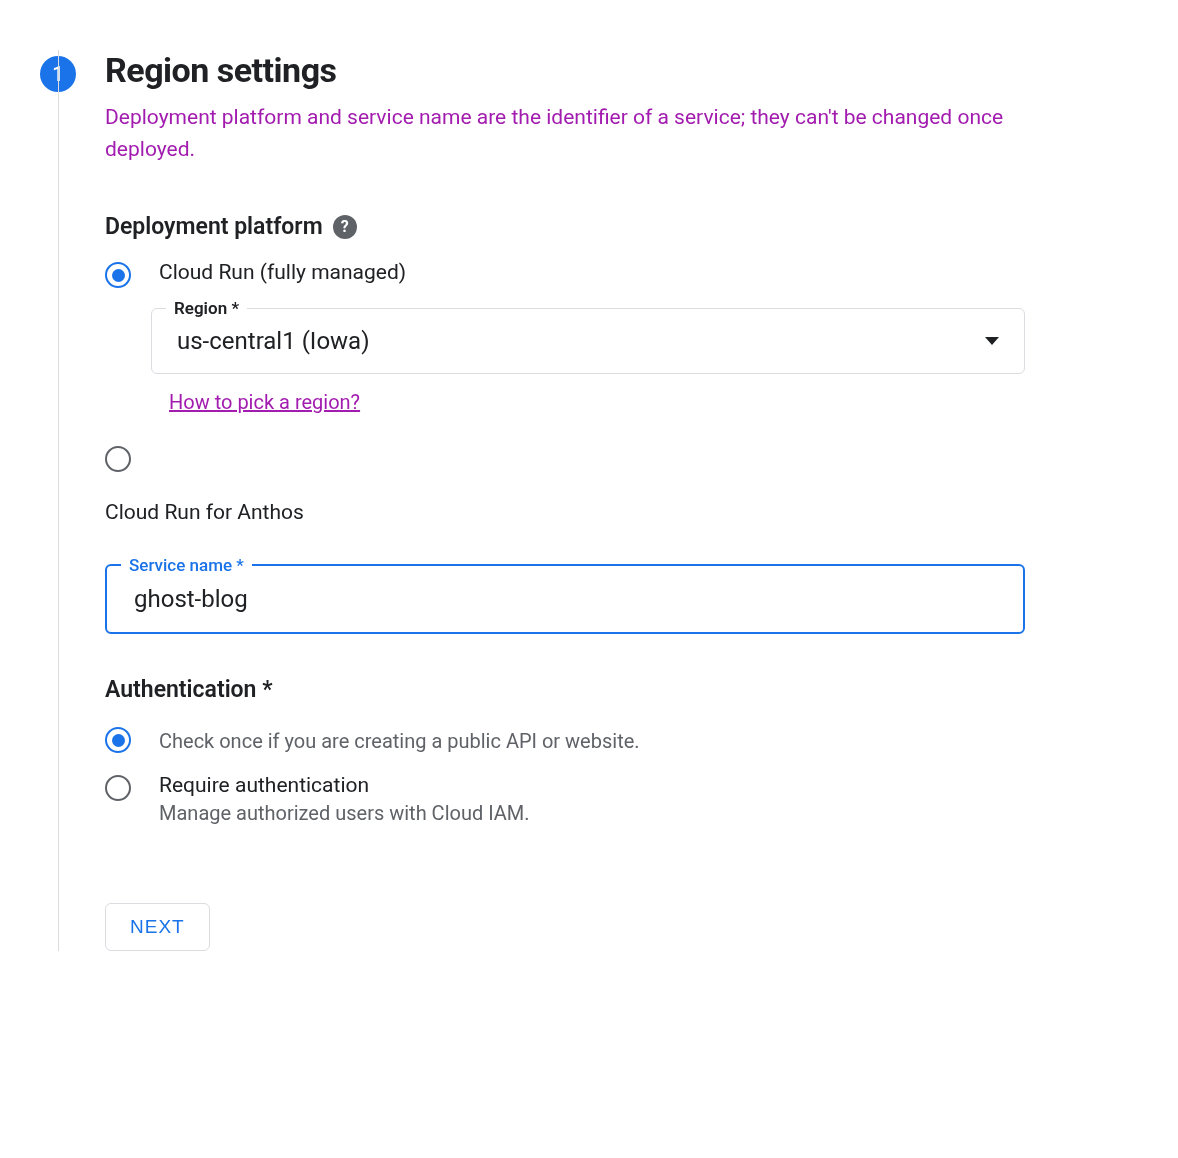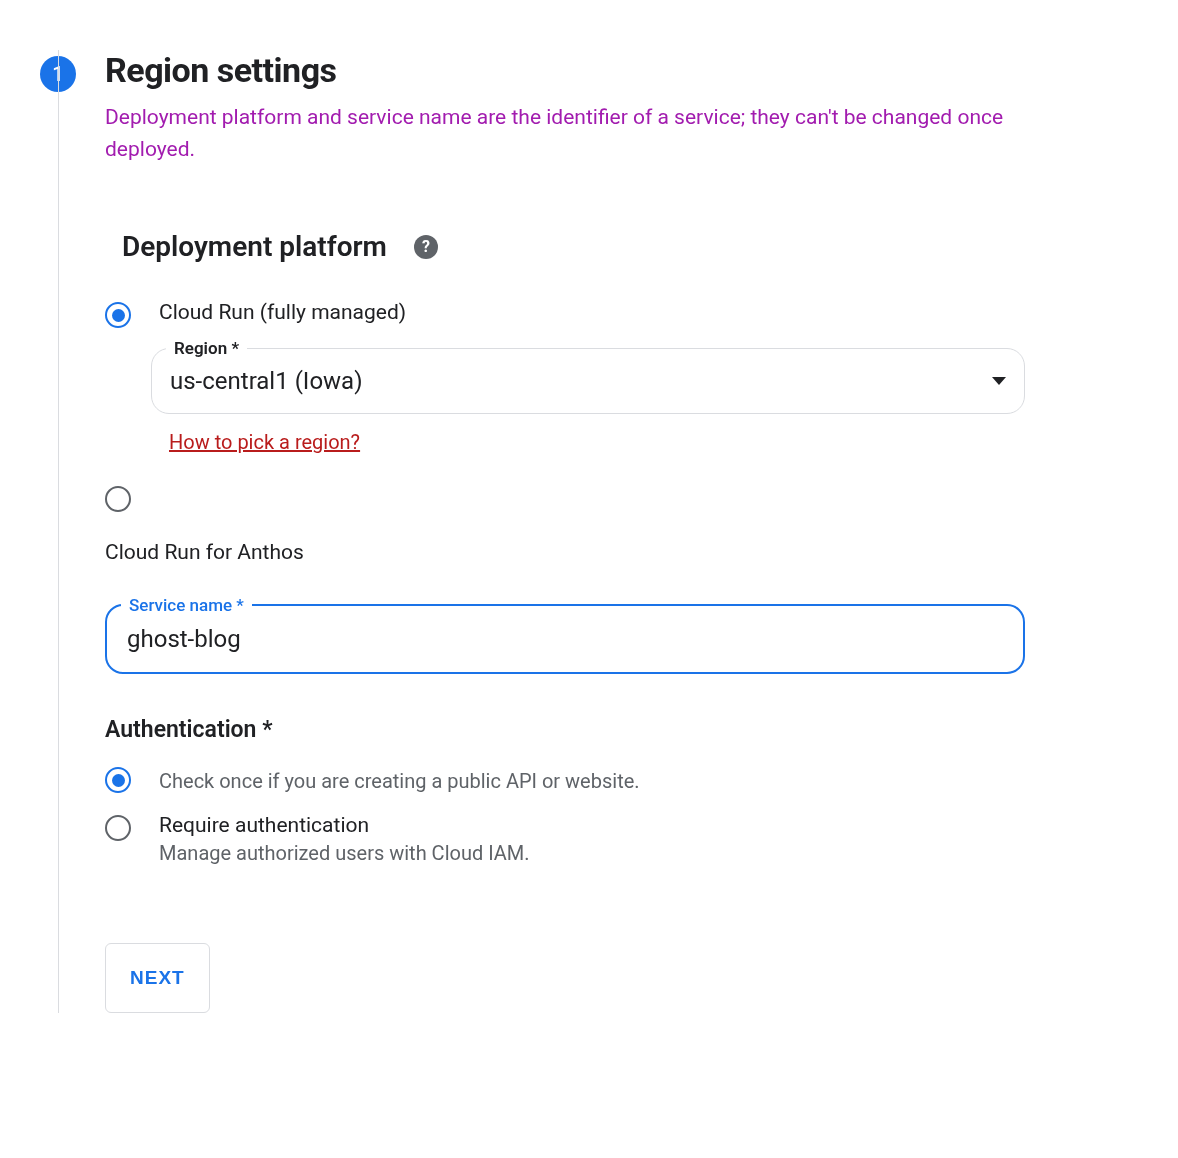--- a/index.html
+++ b/index.html
@@ -50,8 +50,8 @@
     margin: 10px 0 20px 0;
   }
   .section-head h2 {
-    margin: 17px;
-    font-size: 28px;
+    margin: 0;
+    font-size: 23px;
     font-weight: 600;
   }
   .help-icon {

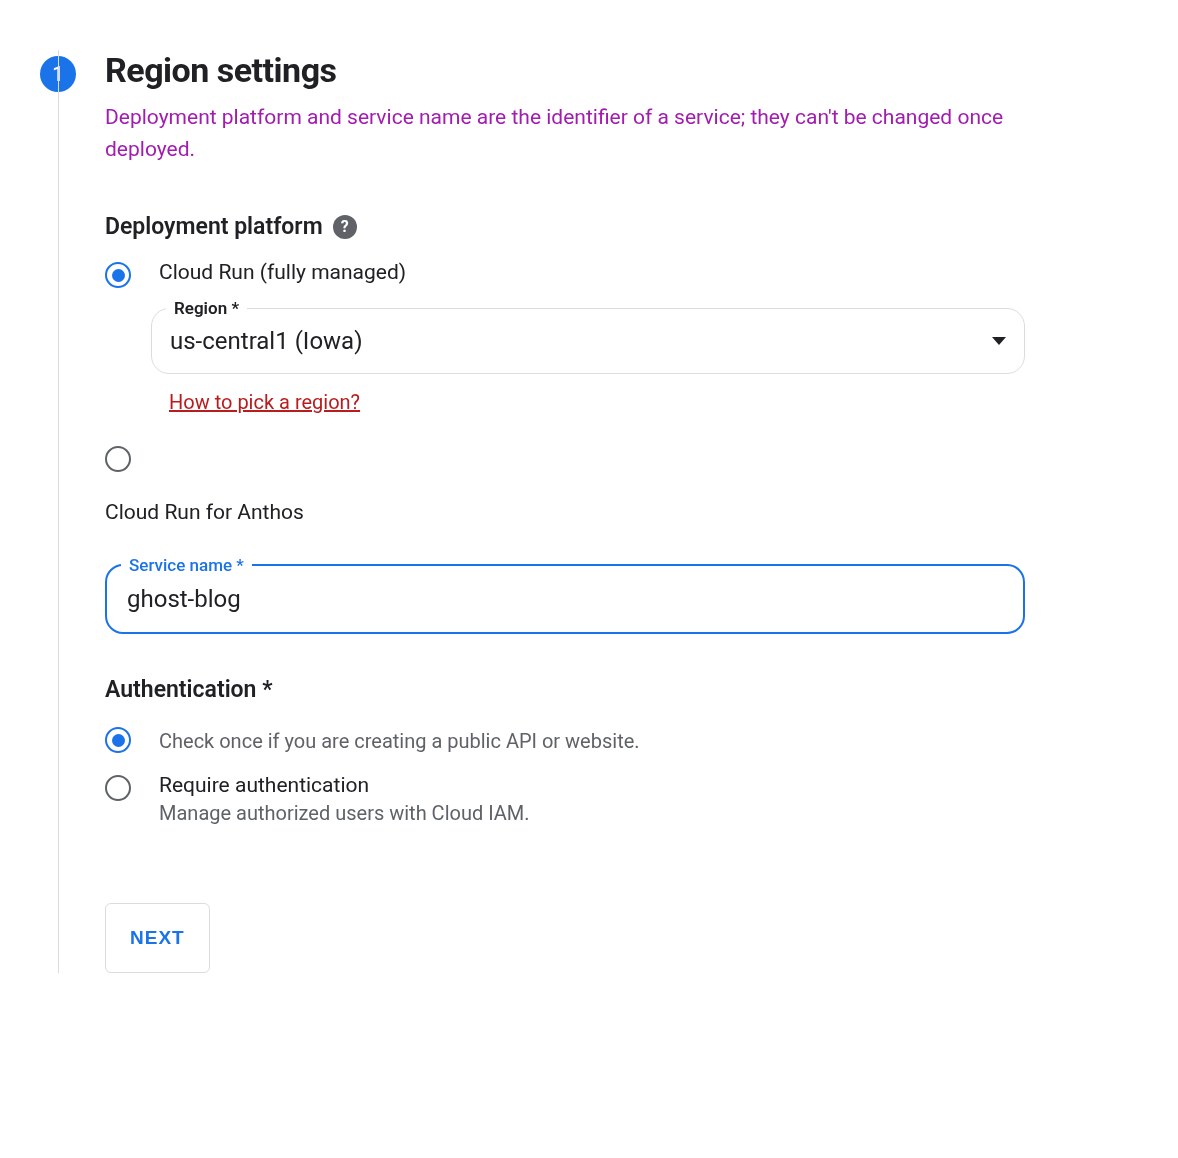--- a/index.html
+++ b/index.html
@@ -95,8 +95,8 @@
   .field-outline {
     position: relative;
     border: 1.5px solid #dadce0;
-    border-radius: 18px;
-    padding: 18px 18px;
+    border-radius: 6px;
+    padding: 18px 25px;
     background: #fff;
   }
   .field-outline.focused {

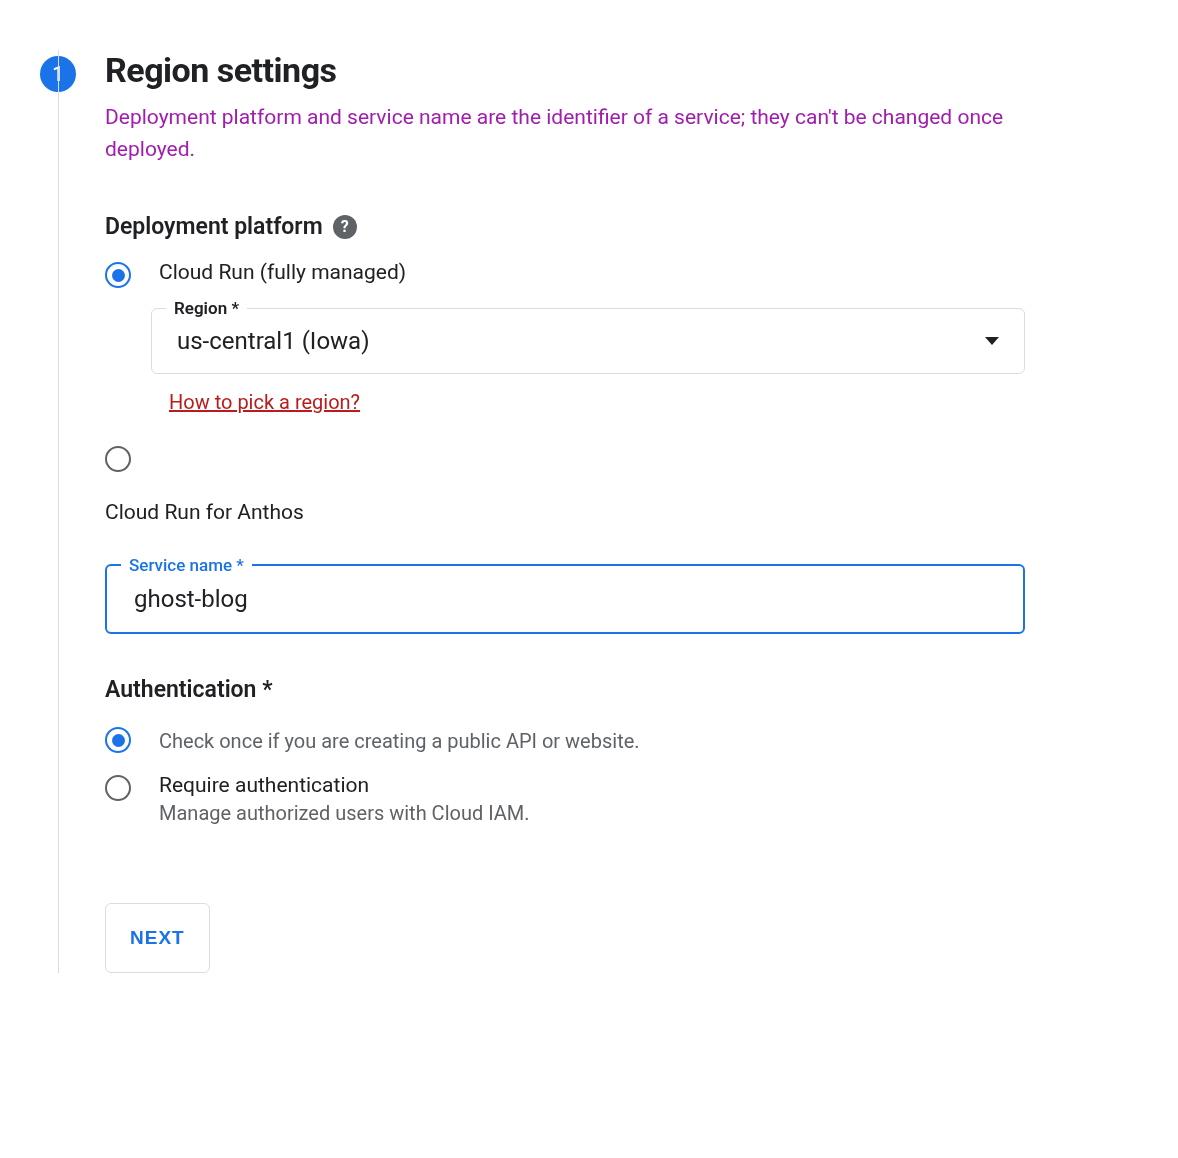--- a/index.html
+++ b/index.html
@@ -134,7 +134,7 @@
     border-top: 8px solid #202124;
   }
   a.link {
-    color: #b91c1c;
+    color: #a21caf;
     text-decoration: underline;
     font-size: 20px;
     display: inline-block;

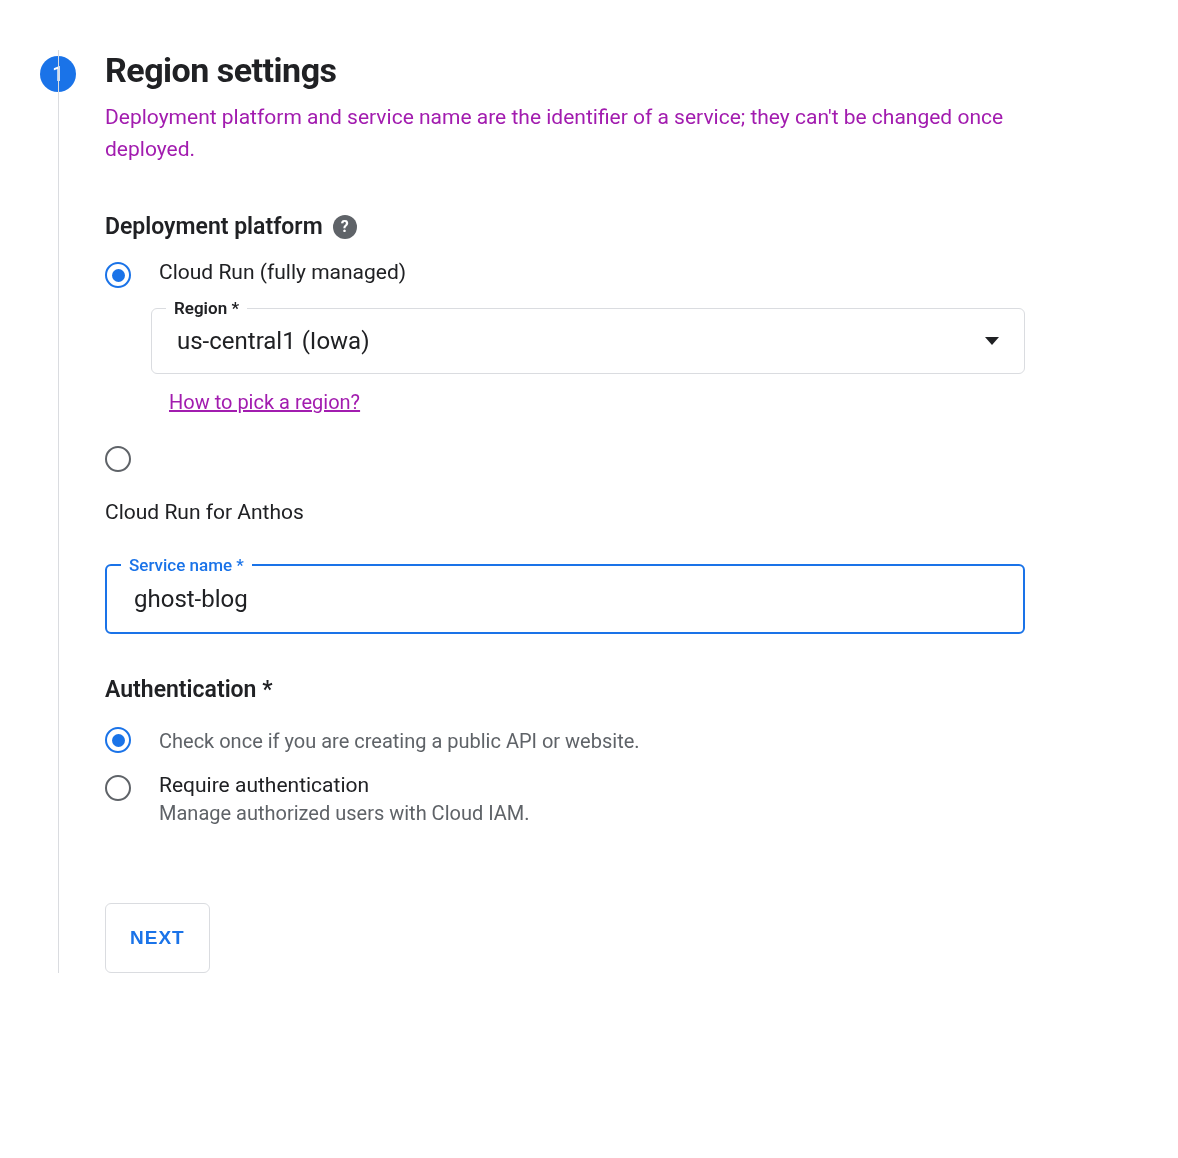--- a/index.html
+++ b/index.html
@@ -150,13 +150,13 @@
 
   .next-btn {
     margin-top: 58px;
-    padding: 23px 24px;
+    padding: 12px 24px;
     border: 1px solid #dadce0;
     border-radius: 6px;
     background: #fff;
     color: #1a73e8;
     font-size: 19px;
-    font-weight: 700;
+    font-weight: 400;
     letter-spacing: 1px;
     cursor: pointer;
   }

